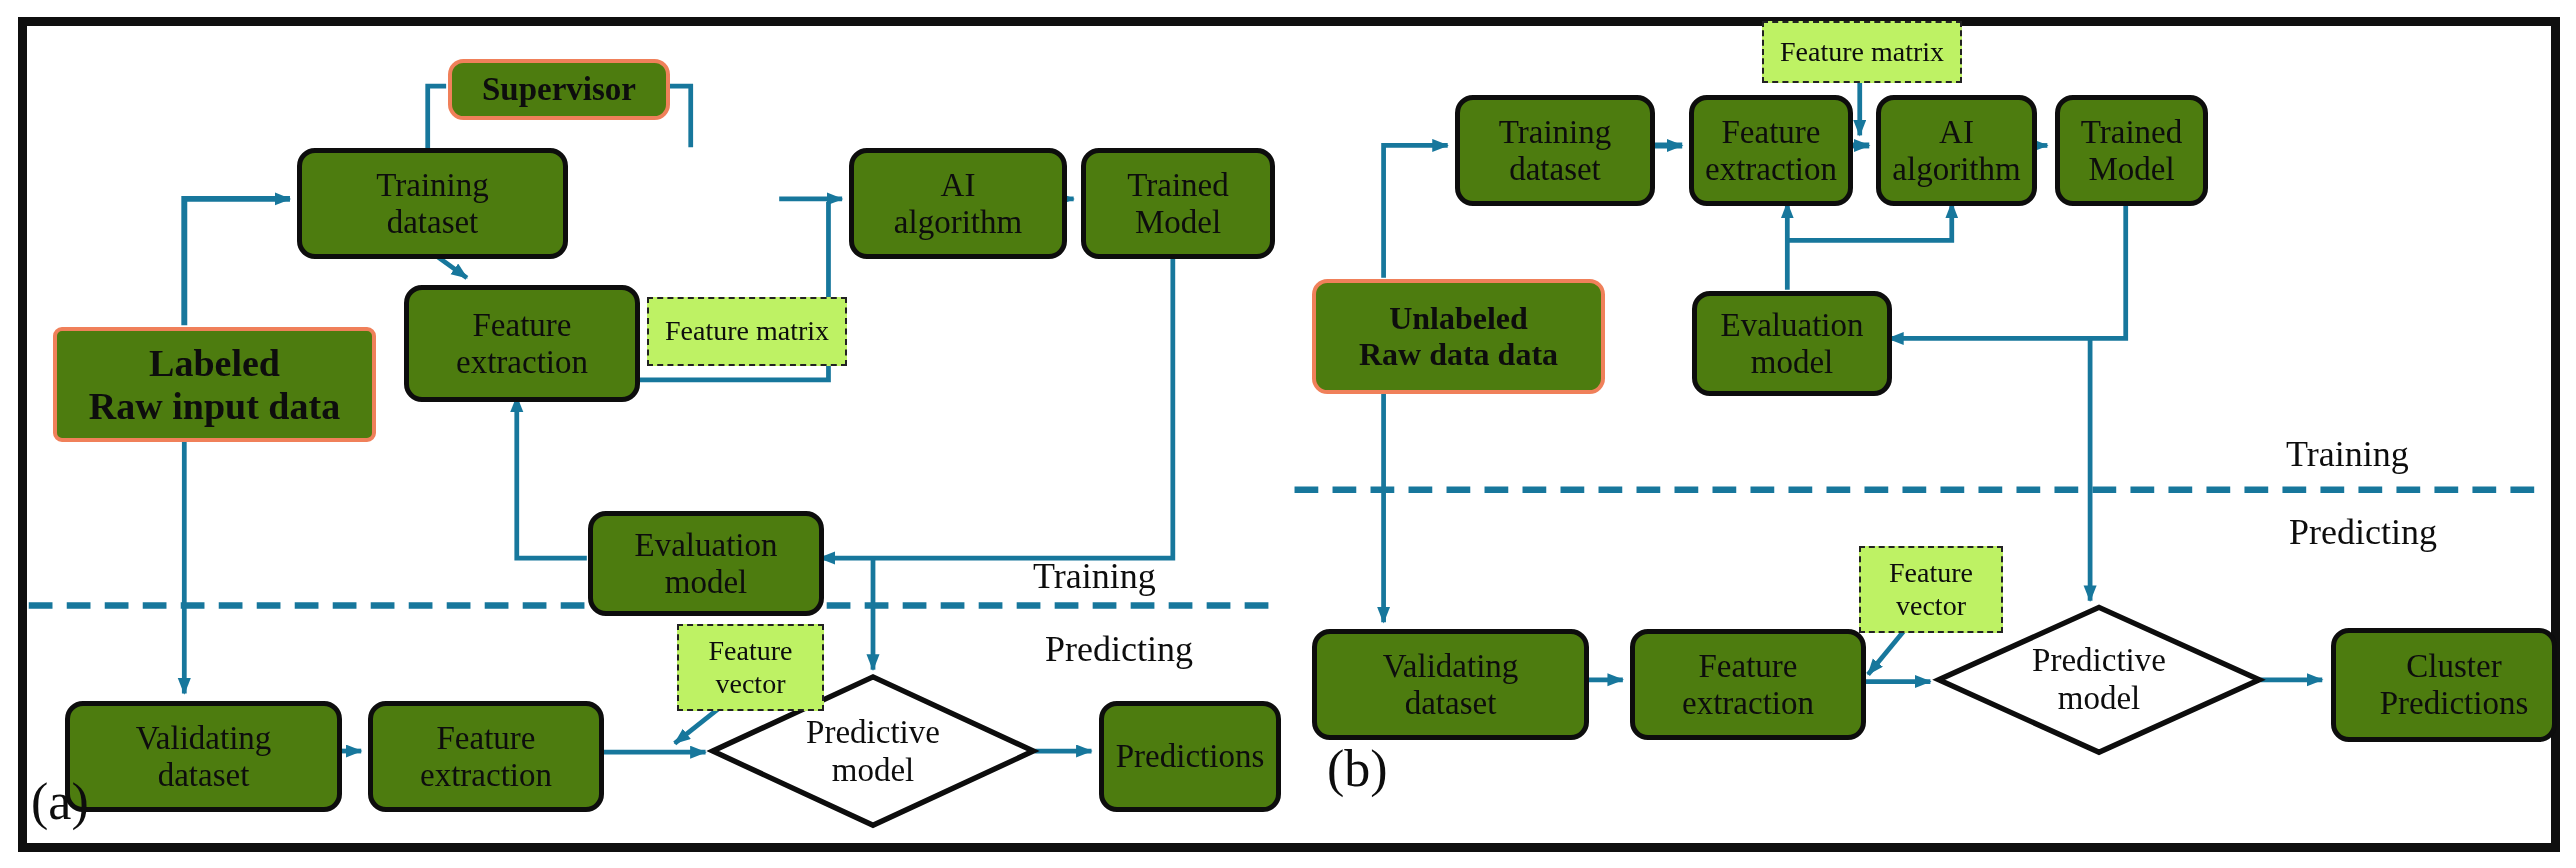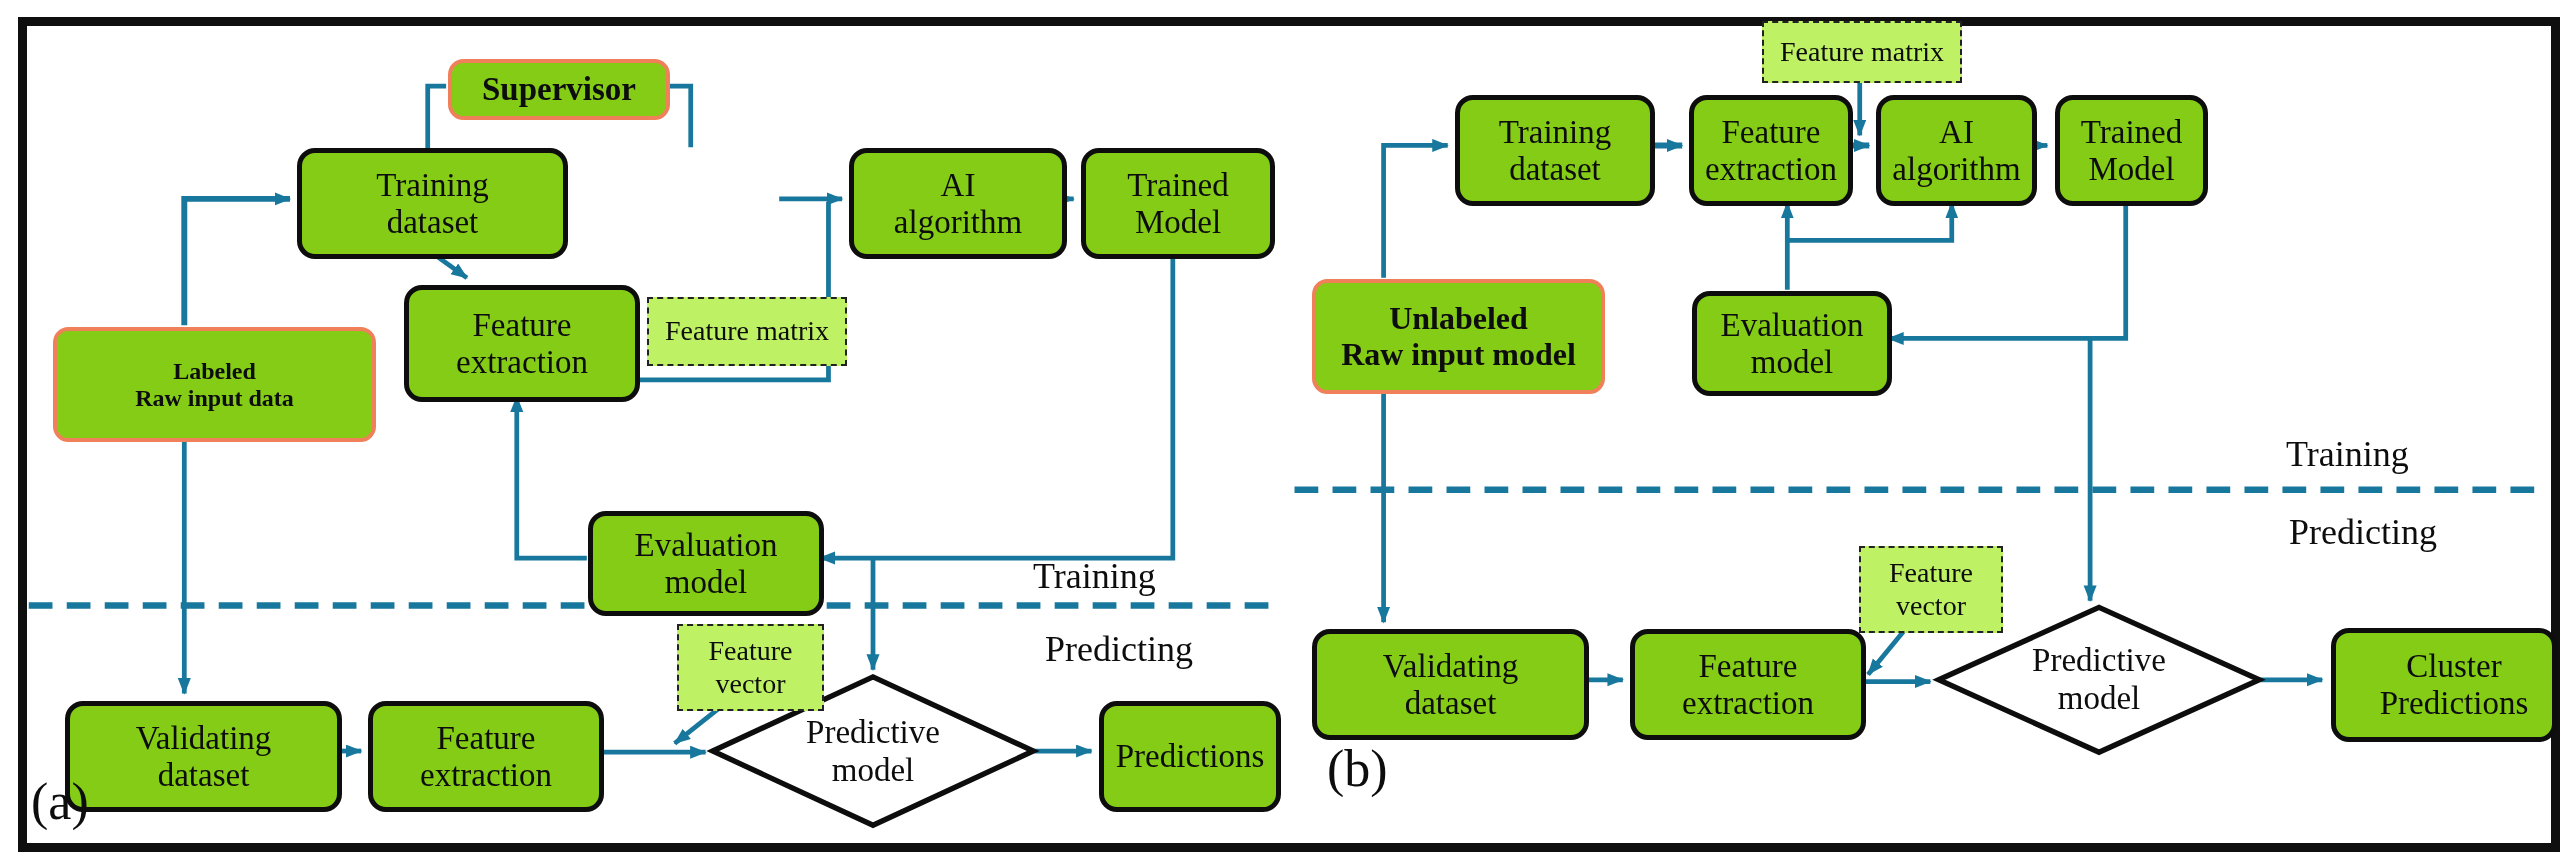--- a/index.html
+++ b/index.html
@@ -8,7 +8,7 @@
   #frame{position:absolute;left:18px;top:16.6px;width:2524px;height:817px;border:9px solid #0f0f0f;}
   #wires{position:absolute;left:0;top:0;width:2576px;height:868px;}
   .node{position:absolute;display:flex;align-items:center;justify-content:center;text-align:center;
-        background:#84cc16;border:5.3px solid #0d0d0d;border-radius:18px;
+        background:#4d7c0f;border:5.3px solid #0d0d0d;border-radius:18px;
         font-size:33px;line-height:1.12;white-space:pre-line;}
   .accent{border:4.8px solid #F0805A;border-radius:15.4px;font-weight:bold;}
   .dashedbox{position:absolute;display:flex;align-items:center;justify-content:center;text-align:center;

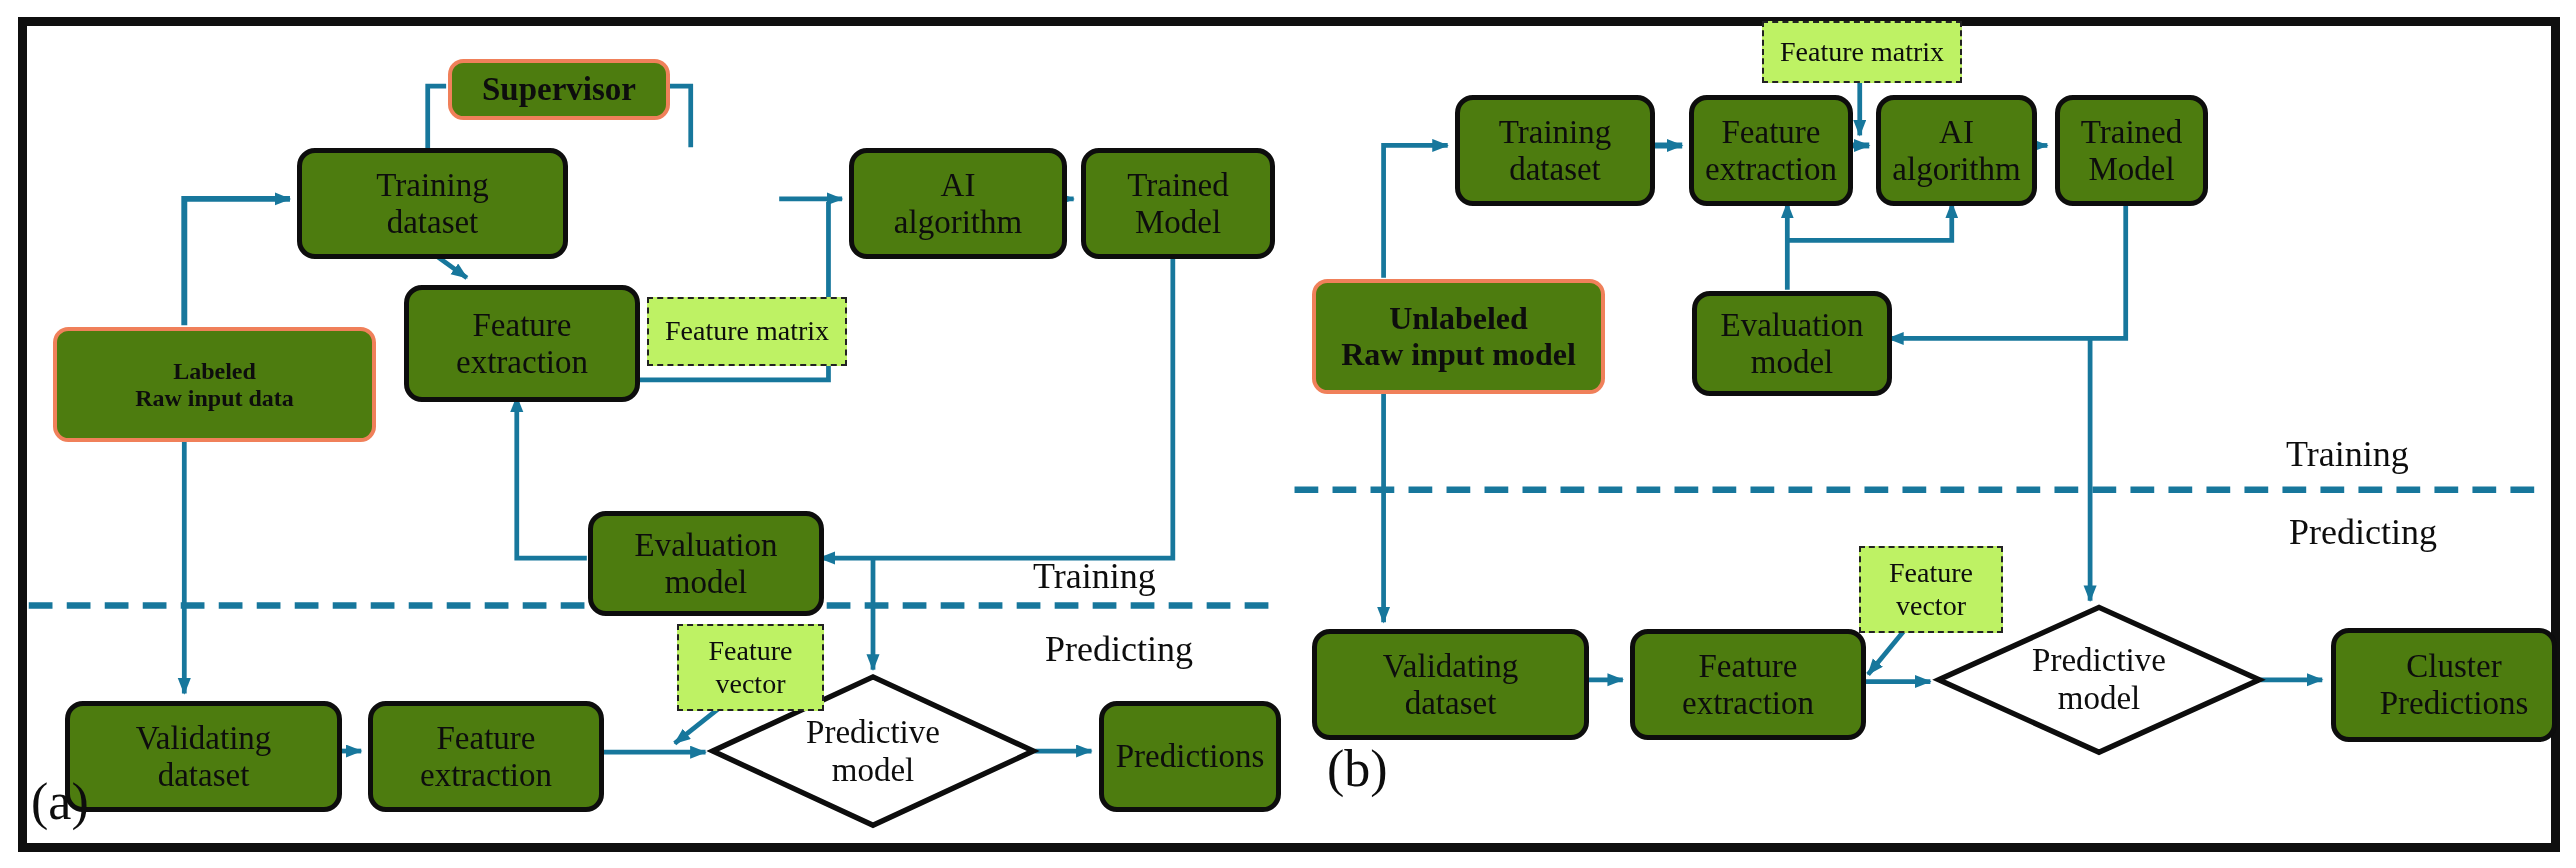--- a/index.html
+++ b/index.html
@@ -129,7 +129,7 @@
 Model</div>
 
   <div class="node accent" style="left:1312px;top:279px;width:285px;height:107px;font-size:32px;">Unlabeled
-Raw input model</div>
+Raw data data</div>
 
   <div class="node" style="left:1692px;top:291px;width:190px;height:95px;">Evaluation
 model</div>

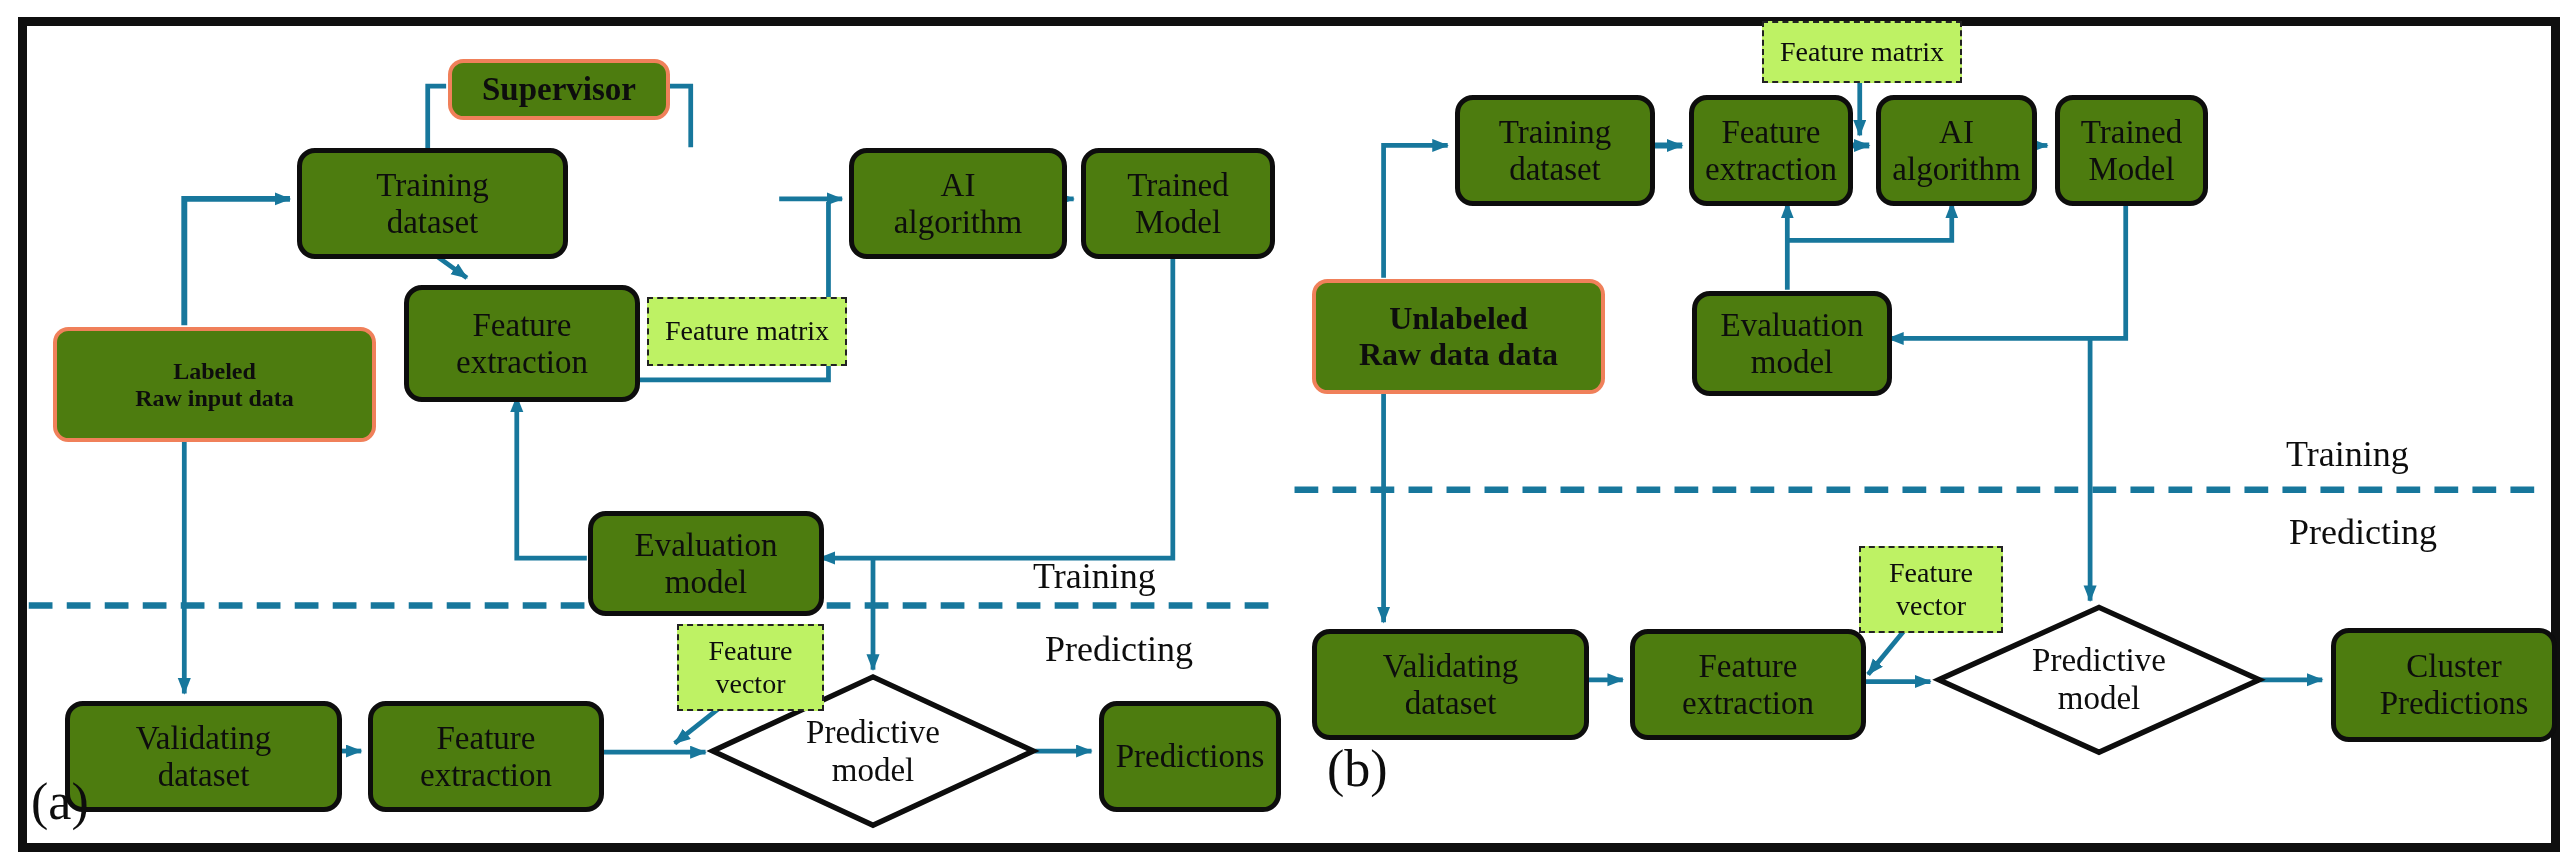--- a/index.html
+++ b/index.html
@@ -88,7 +88,7 @@
 
   <div class="dashedbox" style="left:647px;top:297px;width:196px;height:65px;">Feature matrix</div>
 
-  <div class="node accent" style="left:53px;top:327px;width:315px;height:107px;font-size:24px;">Labeled
+  <div class="node accent" style="left:53px;top:327px;width:315px;height:107px;font-size:38px;border-radius:9px;">Labeled
 Raw input data</div>
 
   <div class="node" style="left:588px;top:511px;width:226px;height:95px;">Evaluation

